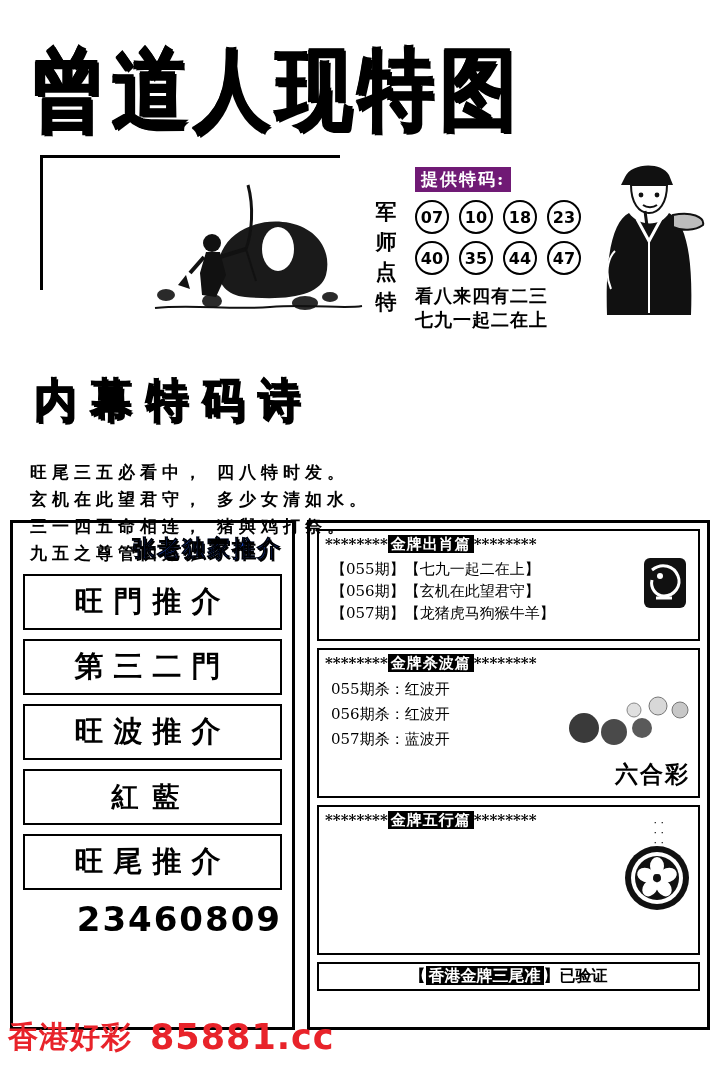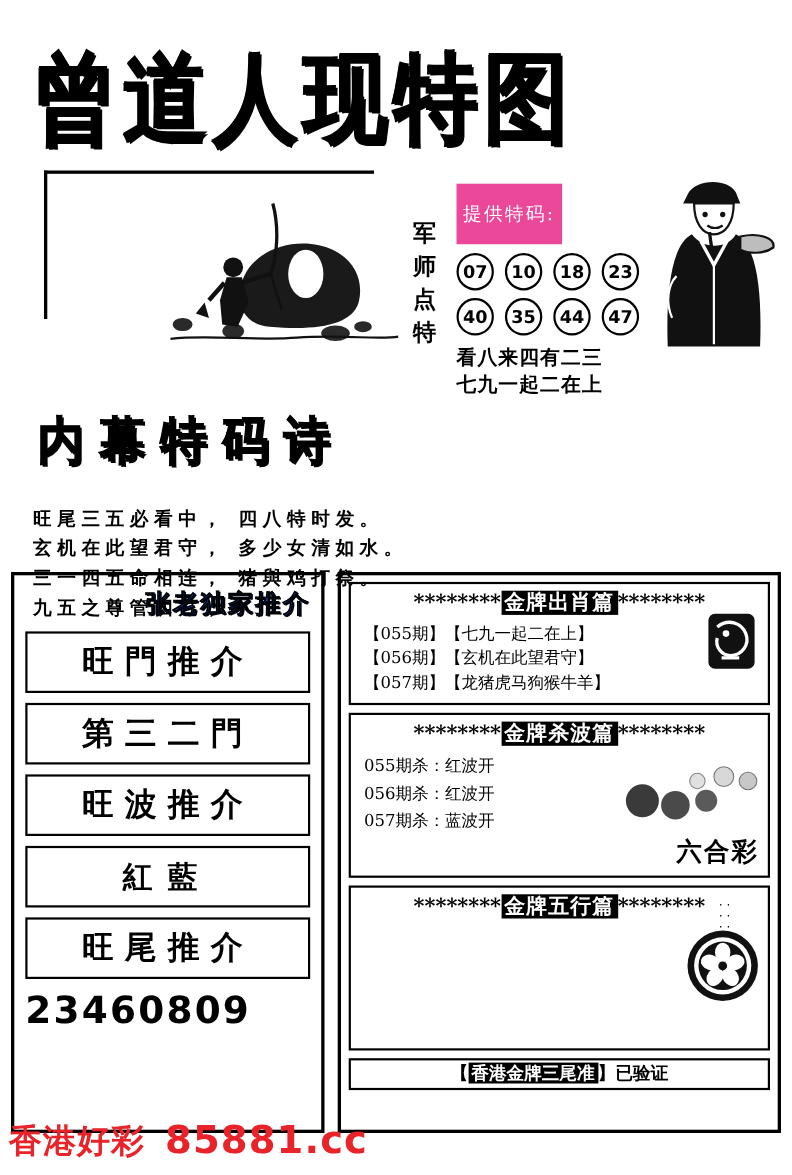--- a/index.html
+++ b/index.html
@@ -55,8 +55,8 @@
   }
   .codes-title {
     font-family: "DejaVu Serif", serif;
-    font-weight: normal; font-size: 17px; color: #fff;
-    background: #ec4899; display: inline-block; padding: 16px 6px;
+    font-weight: bold; font-size: 17px; color: #fff;
+    background: #701a75; display: inline-block; padding: 1px 6px;
     letter-spacing: 2px;
   }
   .balls-row { display: flex; gap: 10px; margin-top: 8px; }

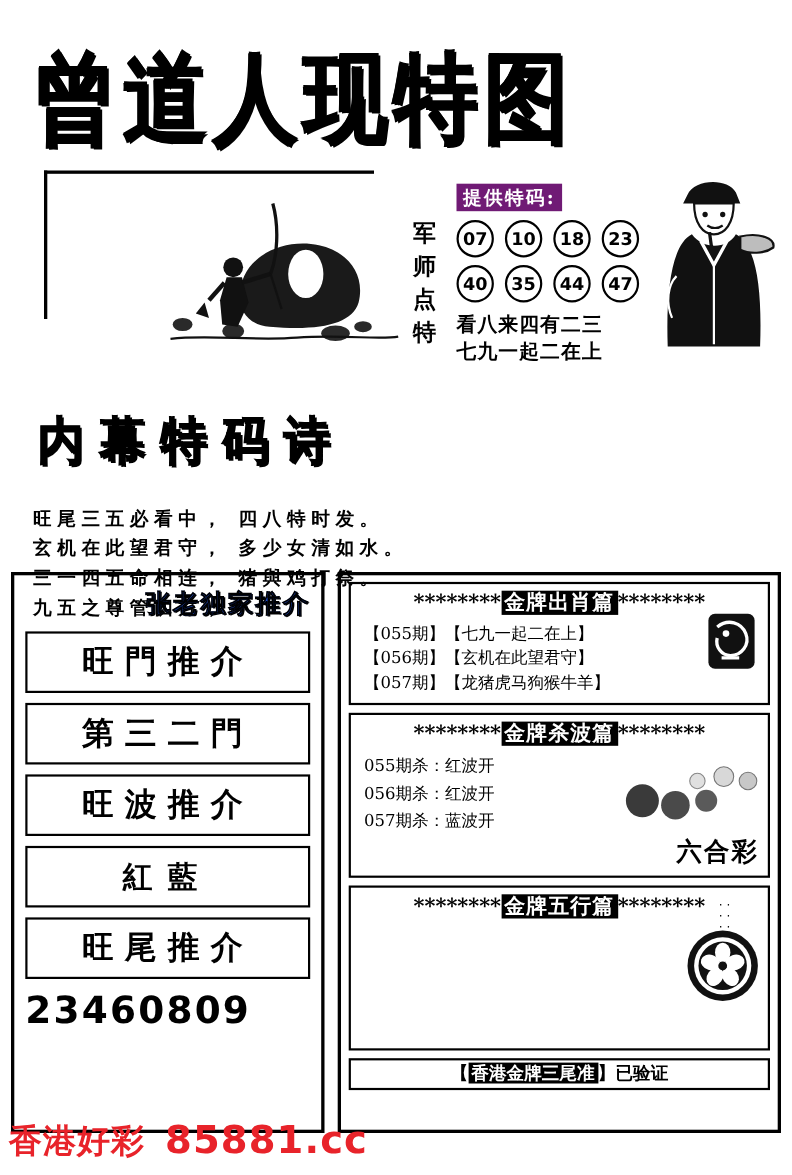--- a/index.html
+++ b/index.html
@@ -139,9 +139,9 @@
   }
   .panel { border: 2px solid #000; margin-bottom: 7px; padding: 4px 6px; position: relative; }
   .panel-title {
-    text-align: center;
-    font-family: "DejaVu Serif", serif;
-    font-weight: bold; font-size: 19px; color: #000;
+    text-align: left;
+    font-family: "DejaVu Serif", serif;
+    font-weight: bold; font-size: 15px; color: #000;
     letter-spacing: 1px; margin-bottom: 4px;
   }
   .panel-title .stars { letter-spacing: 0px; }

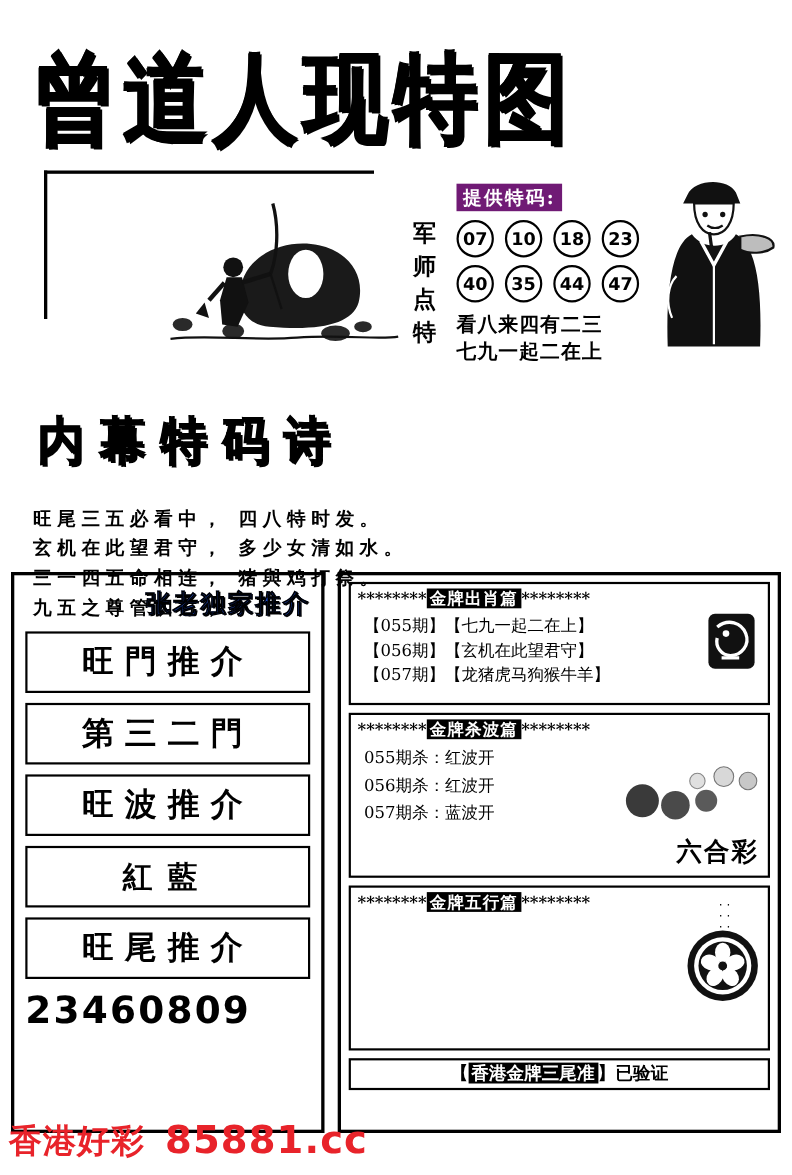--- a/index.html
+++ b/index.html
@@ -128,7 +128,7 @@
   .left-bottom {
     font-family: "DejaVu Sans", sans-serif;
     font-weight: bold; font-size: 34px; letter-spacing: 2px;
-    text-align: left; color: #000; margin-top: 4px;
+    text-align: right; color: #000; margin-top: 4px;
   }
 
   

